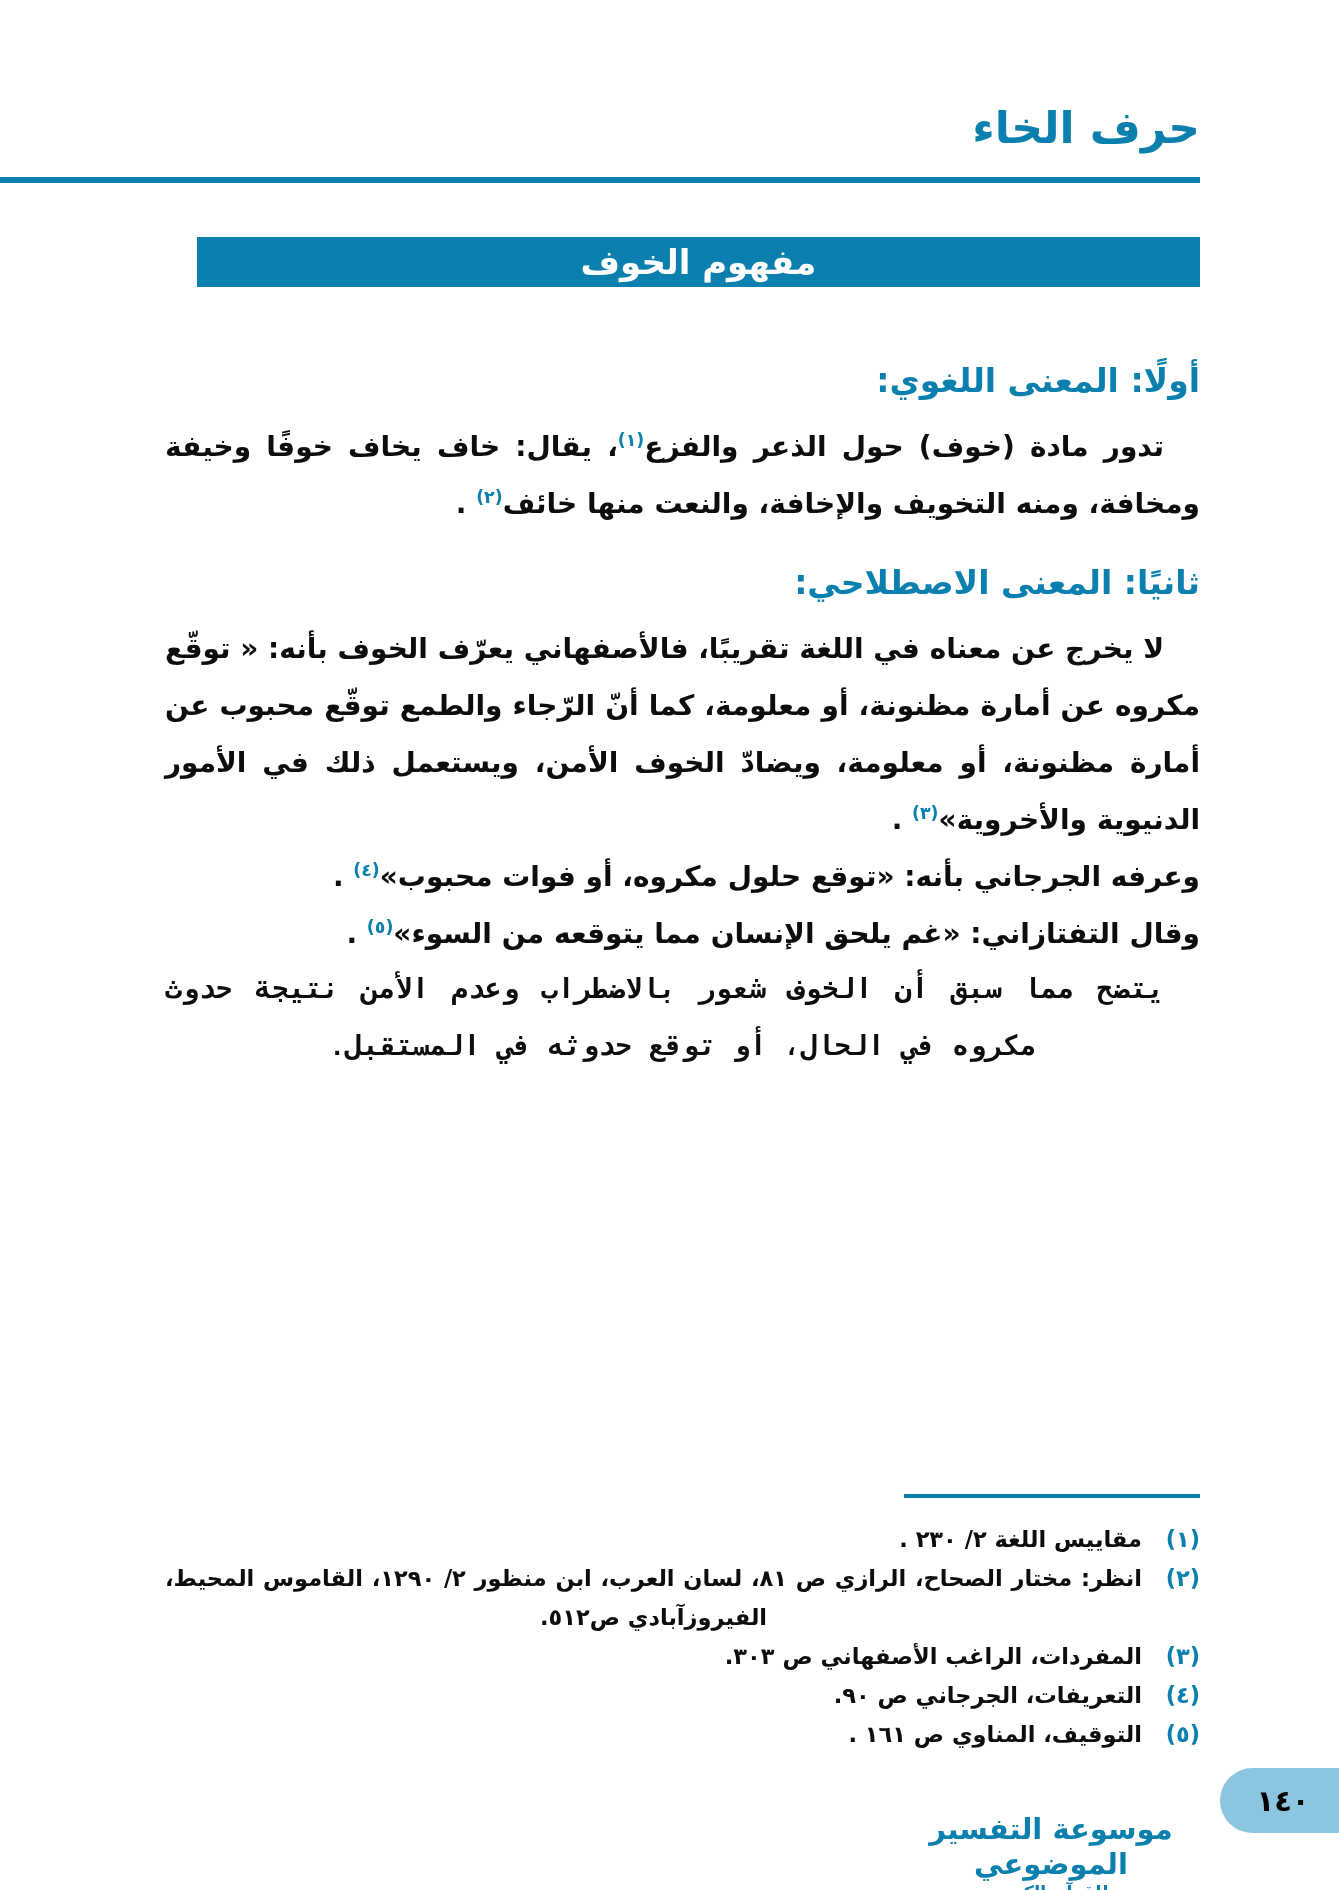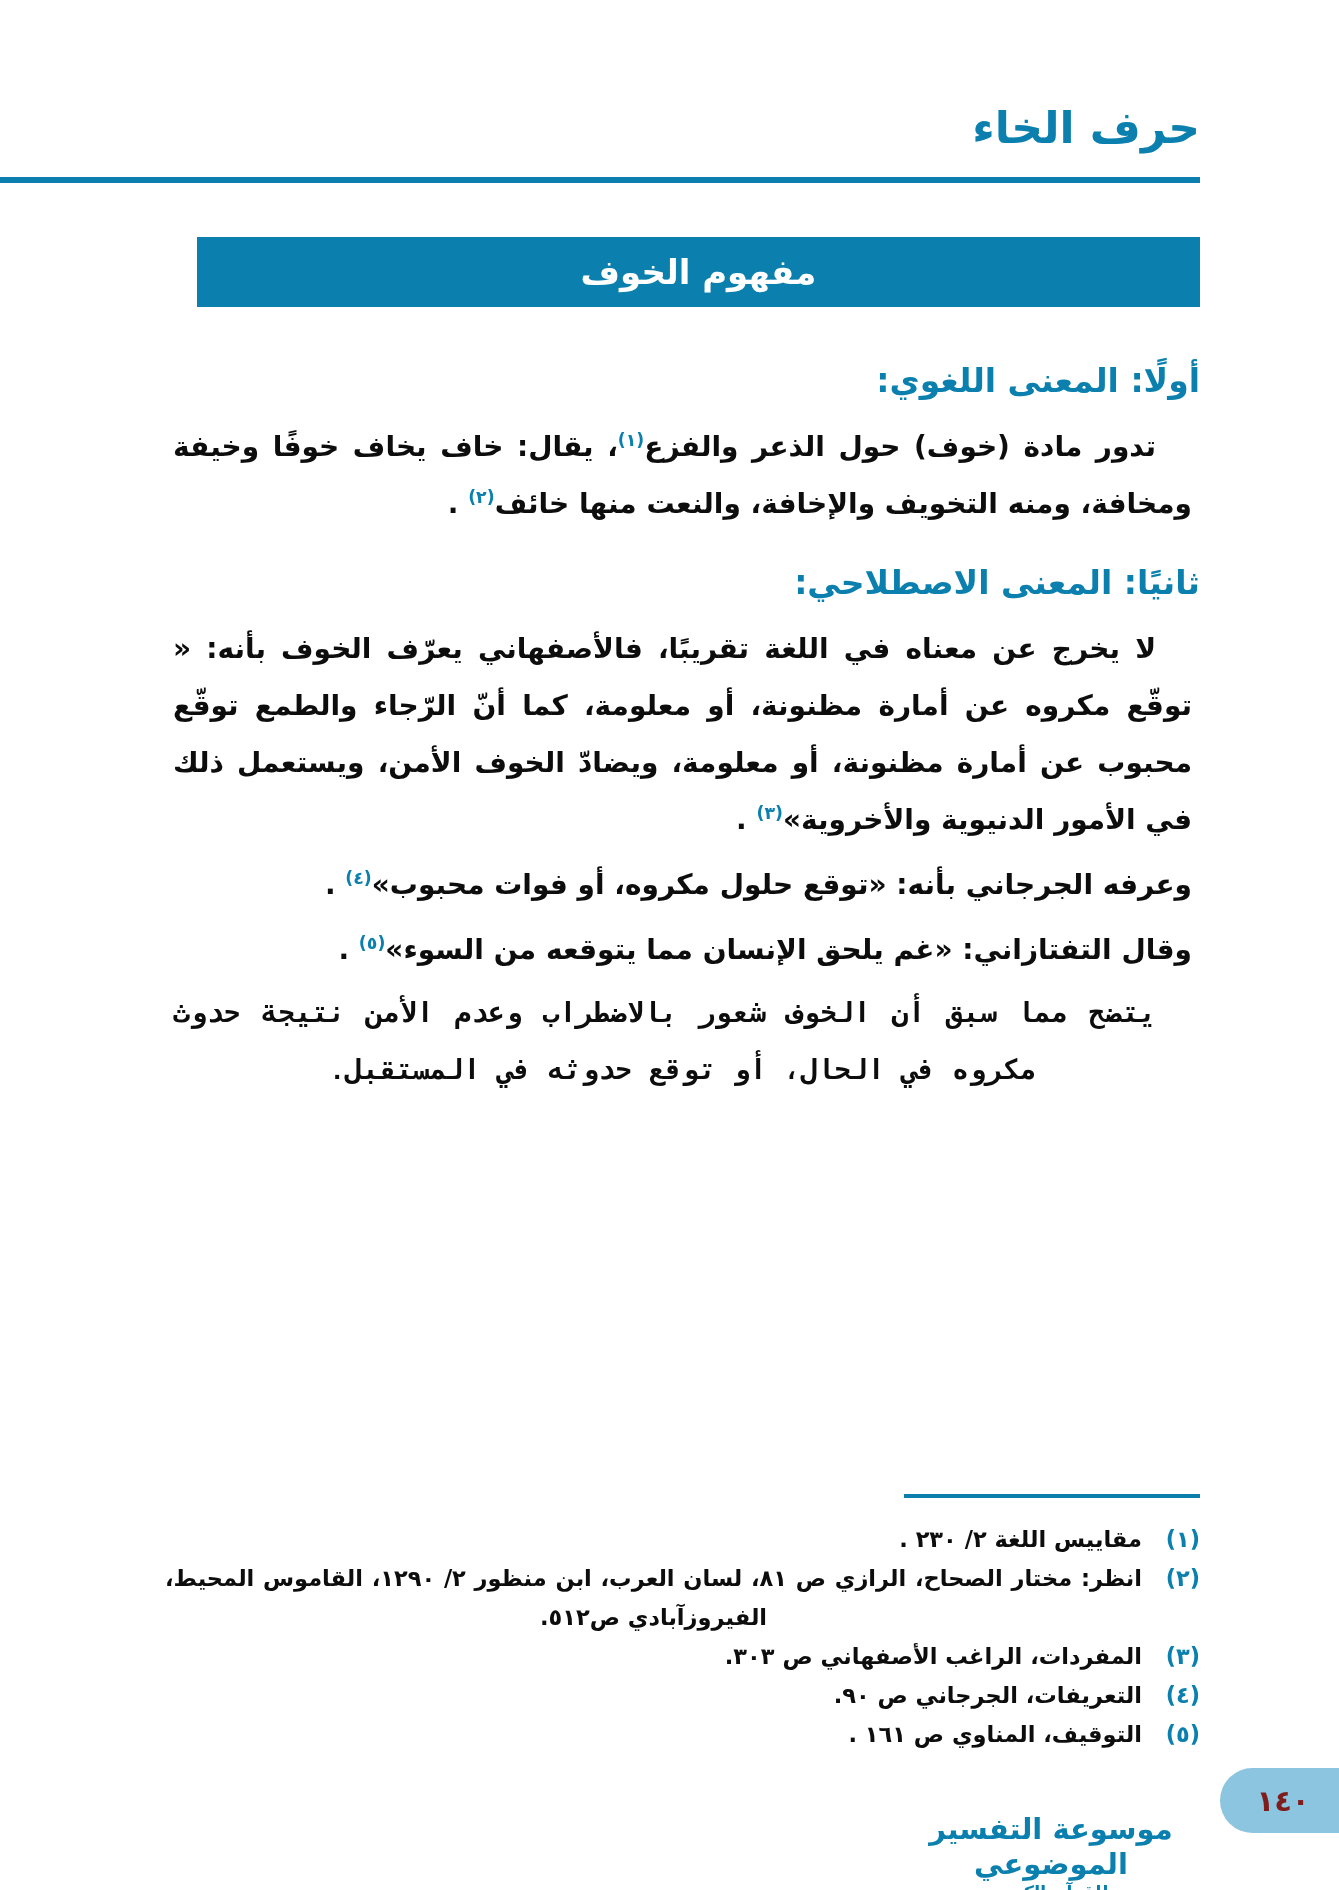--- a/index.html
+++ b/index.html
@@ -29,7 +29,7 @@
   }
   
   .banner{
-    position:absolute;top:237px;right:139px;left:197px;height:70px;
+    position:absolute;top:237px;right:139px;left:197px;height:50px;
     background:var(--accent);
     display:flex;align-items:center;justify-content:center;
   }

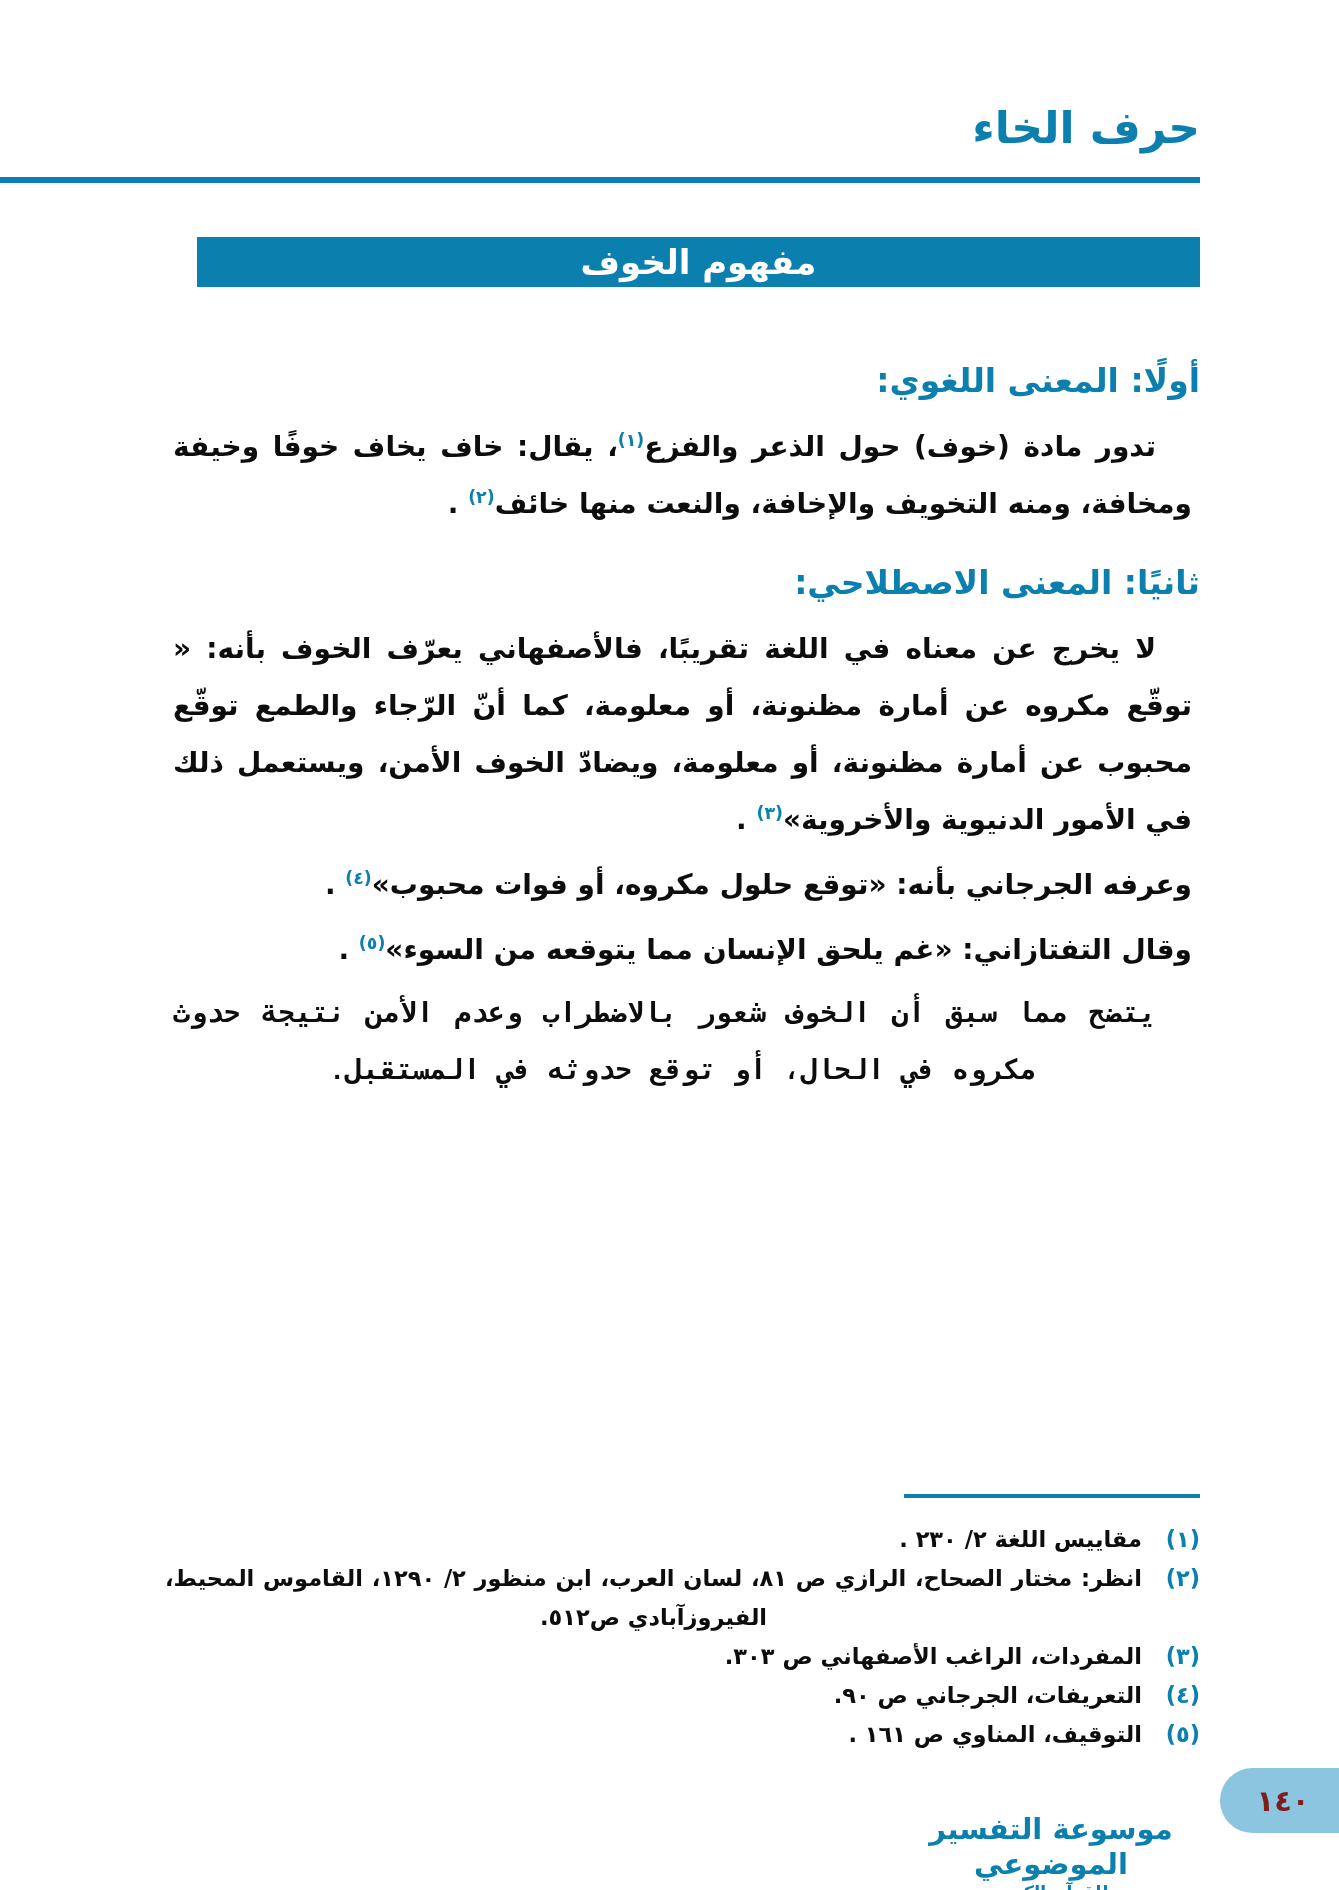--- a/index.html
+++ b/index.html
@@ -52,7 +52,7 @@
     font-size:28px;font-weight:bold;color:var(--ink);
     line-height:57px;
     text-align:justify;
-    margin:8px;
+    margin:0;
   }
   .para.justify-indent{text-indent:36px;}
   .para.justify-indent-lastcenter{text-indent:36px;text-align-last:center;font-family:Liberation Mono, monospace;}

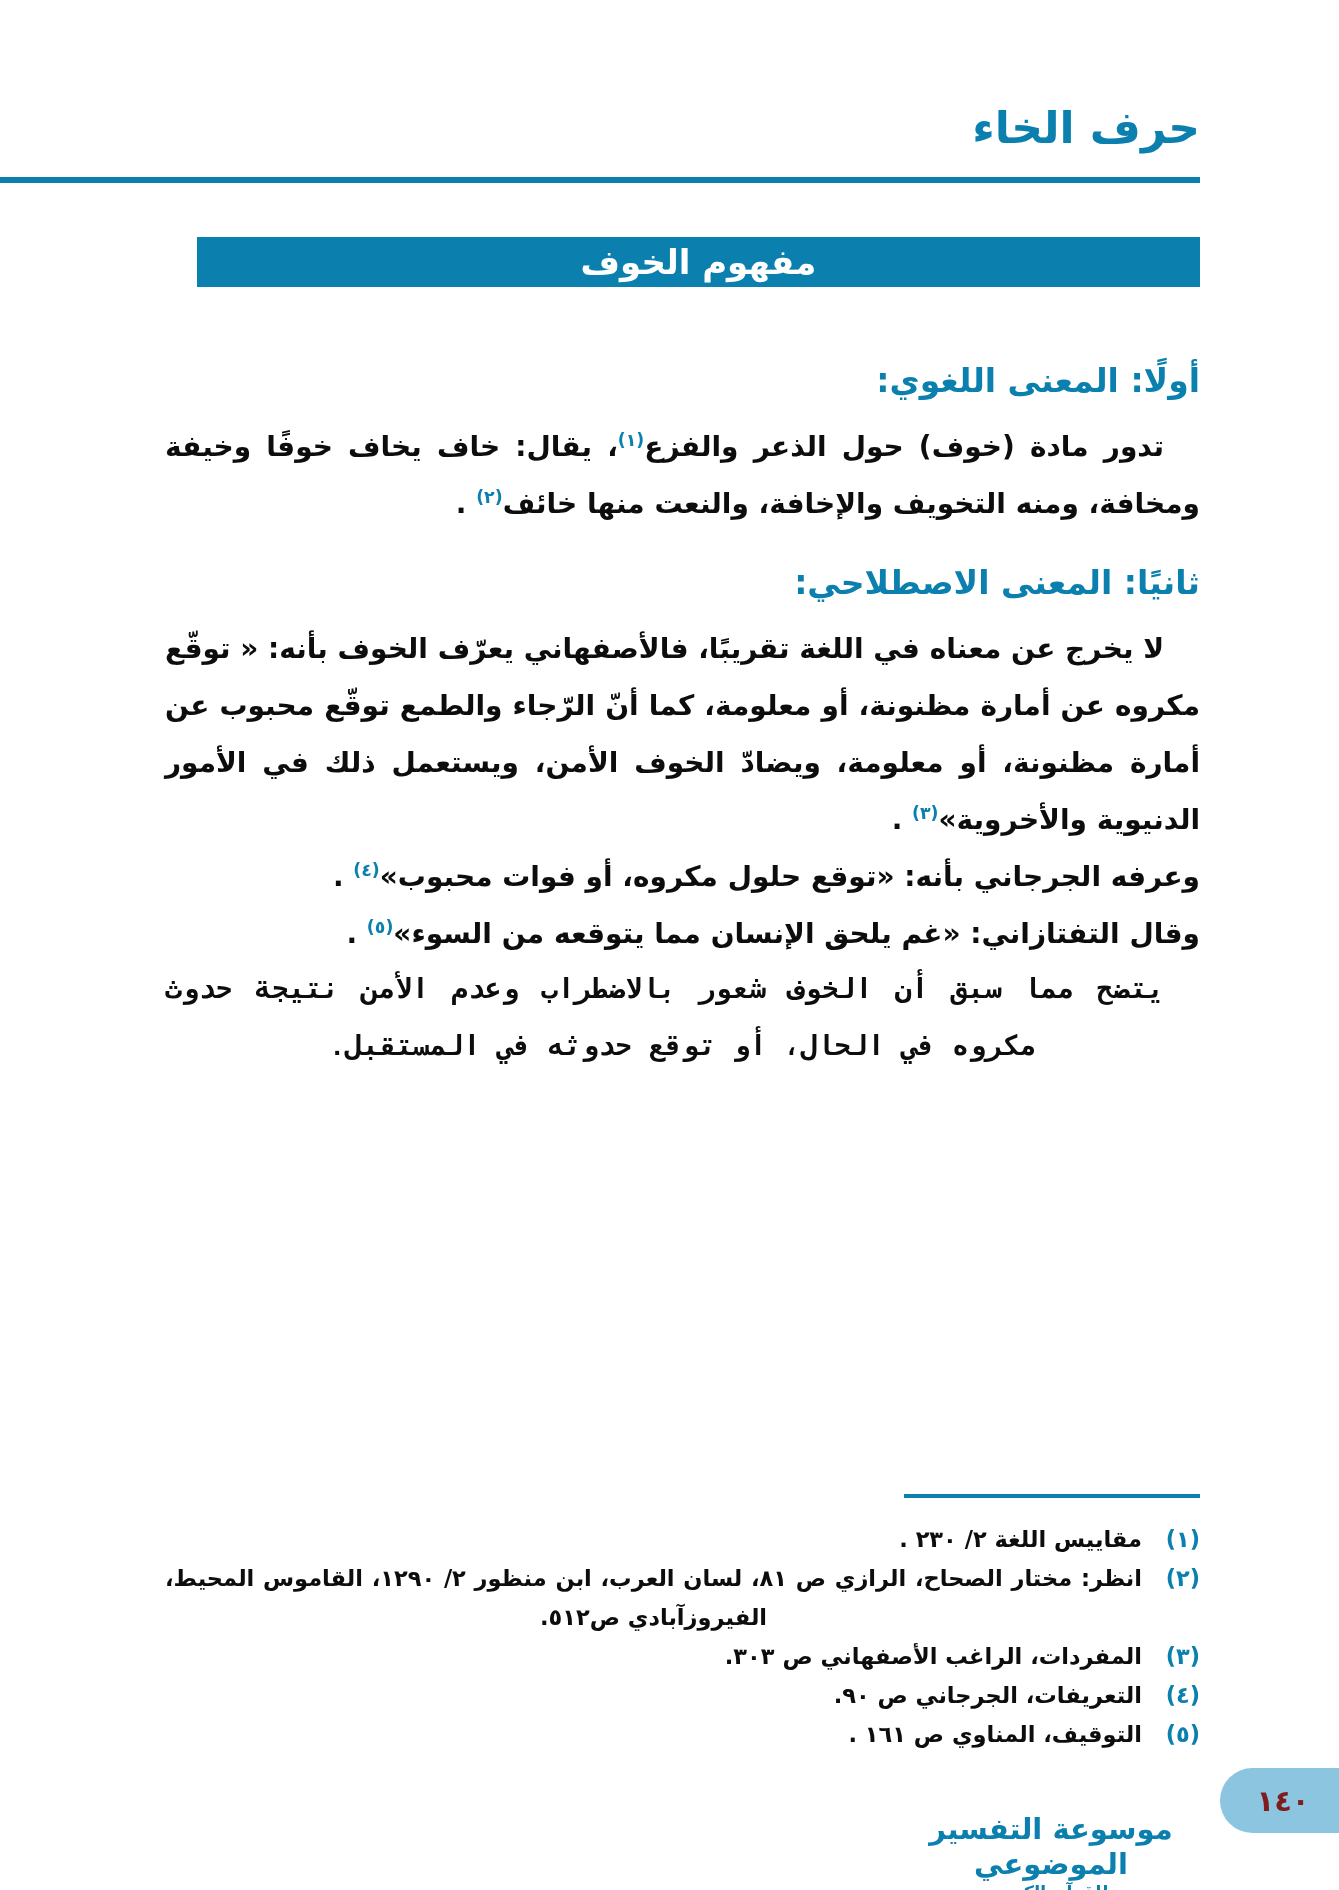--- a/index.html
+++ b/index.html
@@ -98,7 +98,7 @@
     background:var(--tab);
     border-radius:36px 0 0 36px;
     display:flex;align-items:center;justify-content:center;
-    color:#7f1d1d;font-size:29px;font-weight:bold;letter-spacing:7px;
+    color:#000000;font-size:29px;font-weight:bold;letter-spacing:7px;
     padding-left:7px;box-sizing:border-box;
   }
 </style>

